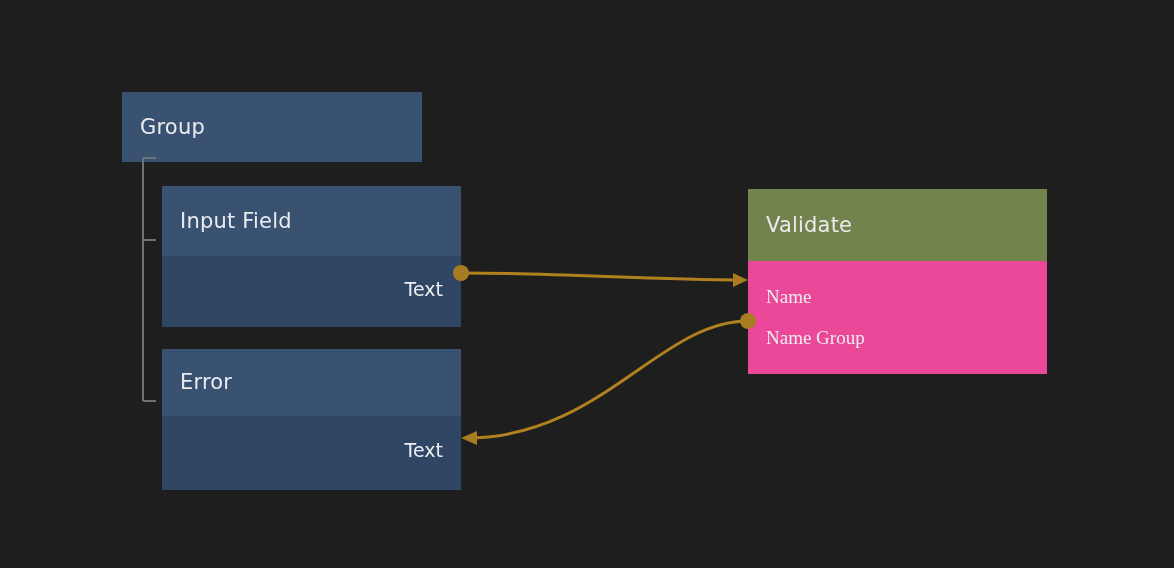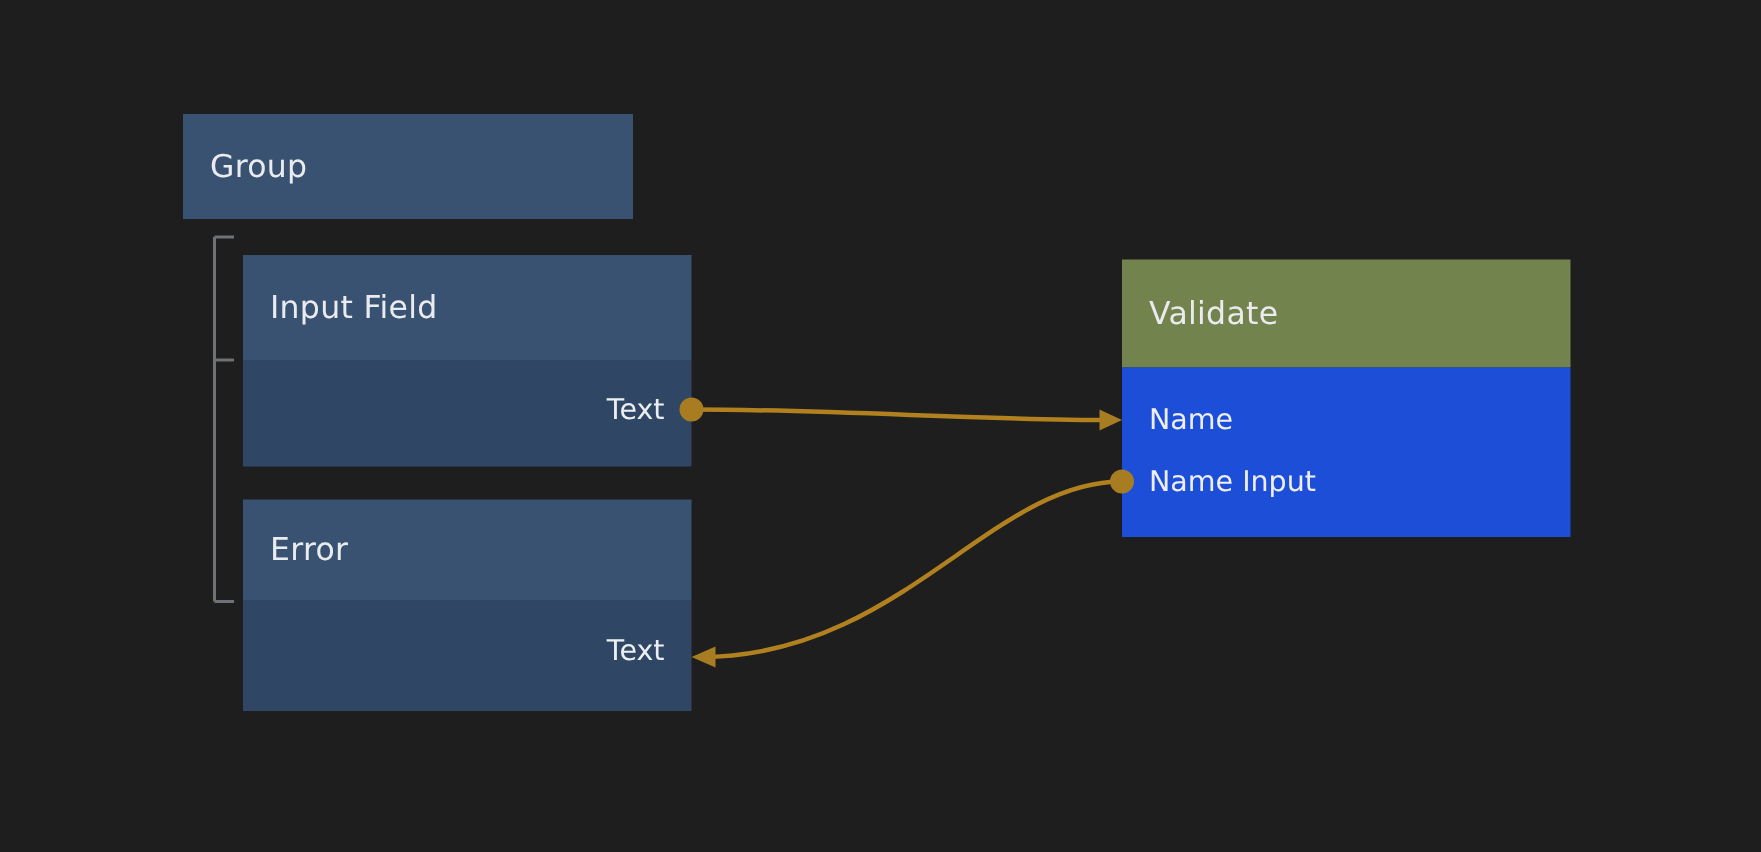--- a/index.html
+++ b/index.html
@@ -19,6 +19,7 @@
   .node {
     position: absolute;
     box-sizing: border-box;
+    margin-top: 16px;
   }
   .node-header {
     box-sizing: border-box;

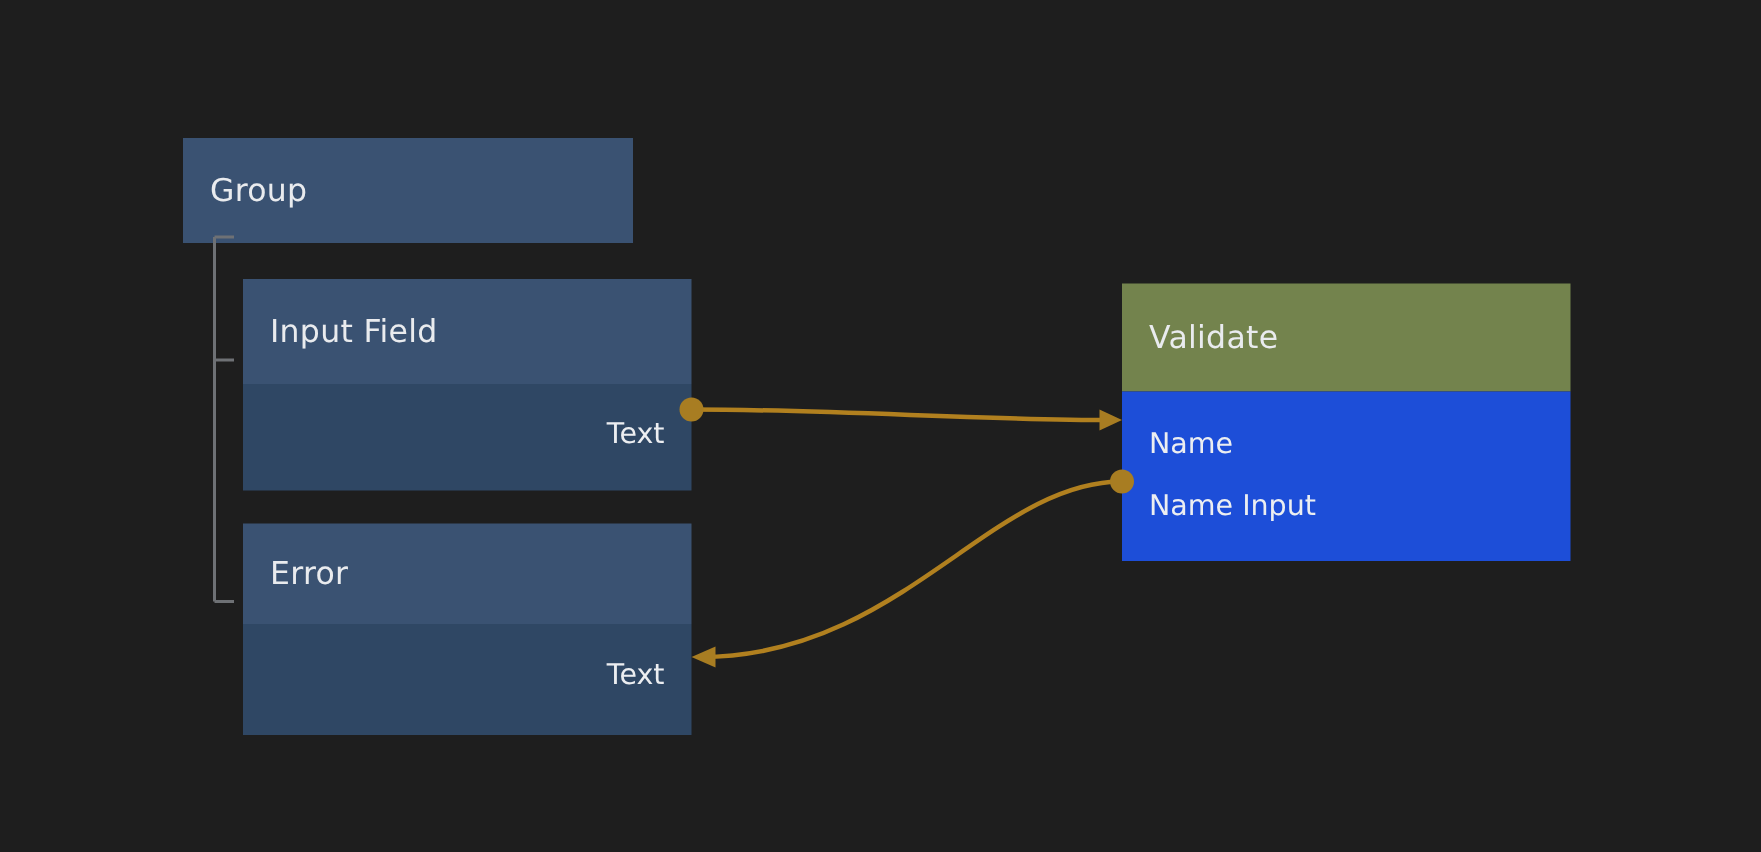--- a/index.html
+++ b/index.html
@@ -45,7 +45,7 @@
   .blue .node-body   { background: #2f4764; }
   
   .green .node-header { background: #73834d; }
-  .green .node-body   { background: #1d4ed8; }
+  .green .node-body   { background: #ec4899; font-family: Liberation Serif, serif; }
 
   .port-row {
     position: absolute;

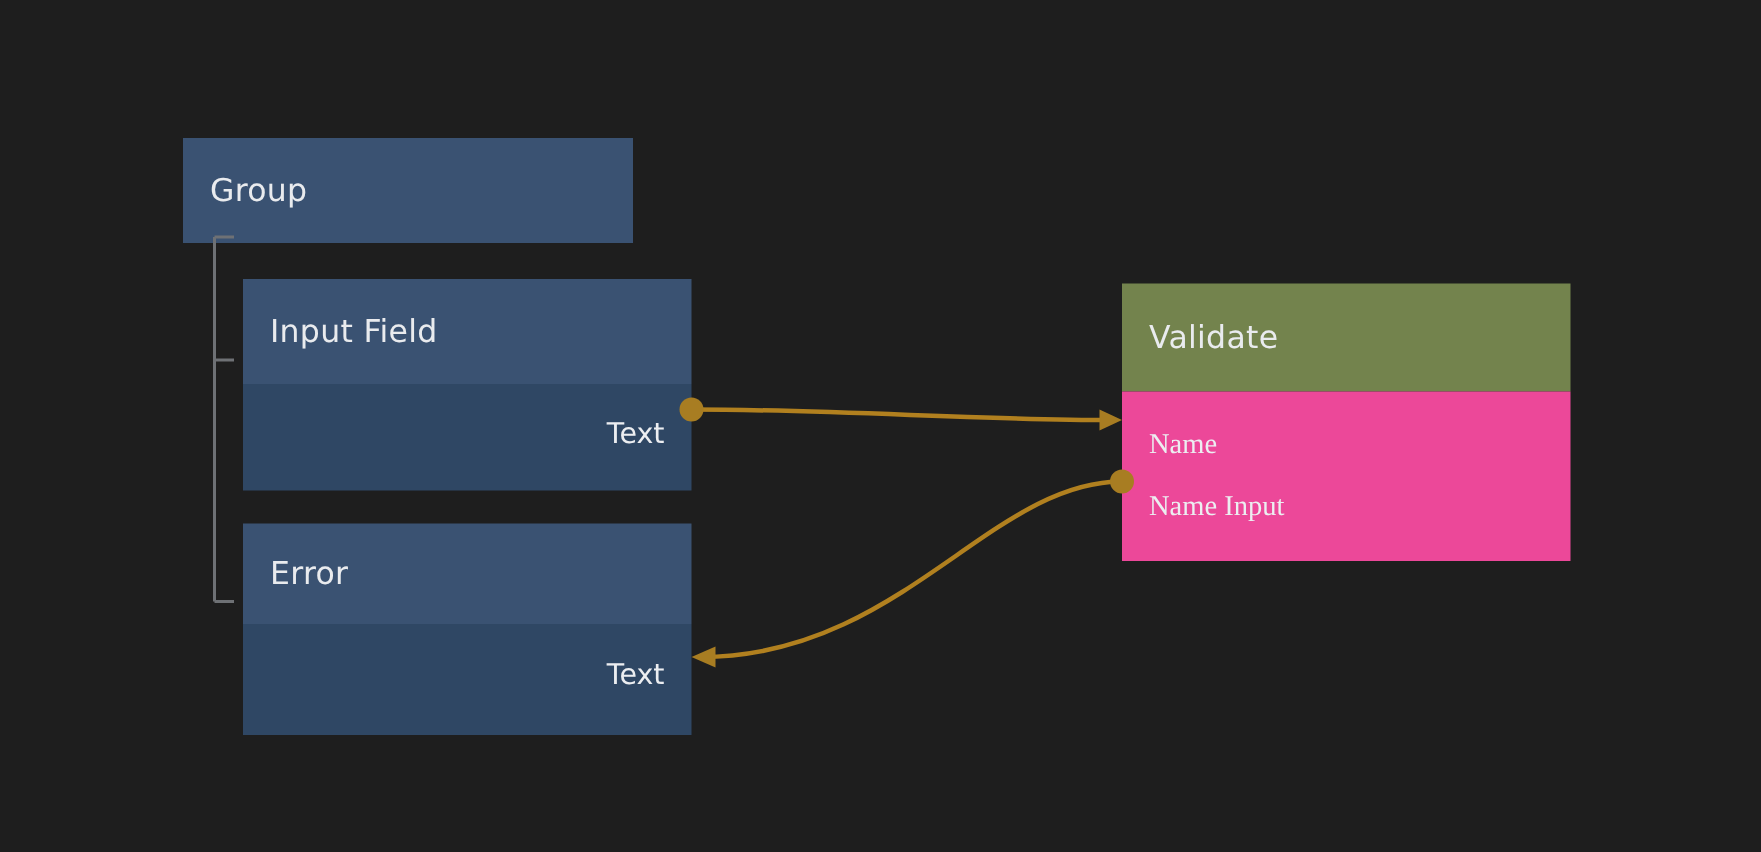--- a/index.html
+++ b/index.html
@@ -124,7 +124,7 @@
         <span>Name</span>
       </div>
       <div class="port-row in" style="top:65px;">
-        <span>Name Input</span>
+        <span>Name Group</span>
       </div>
     </div>
   </div>

